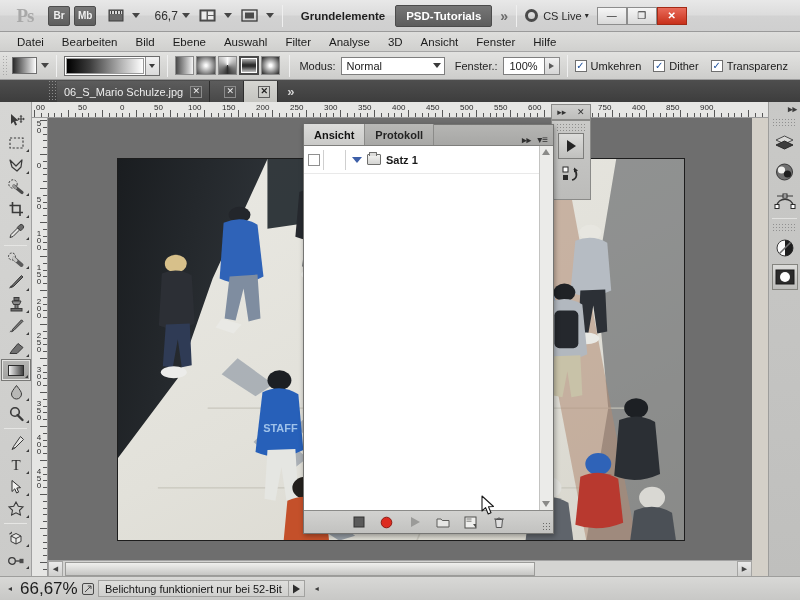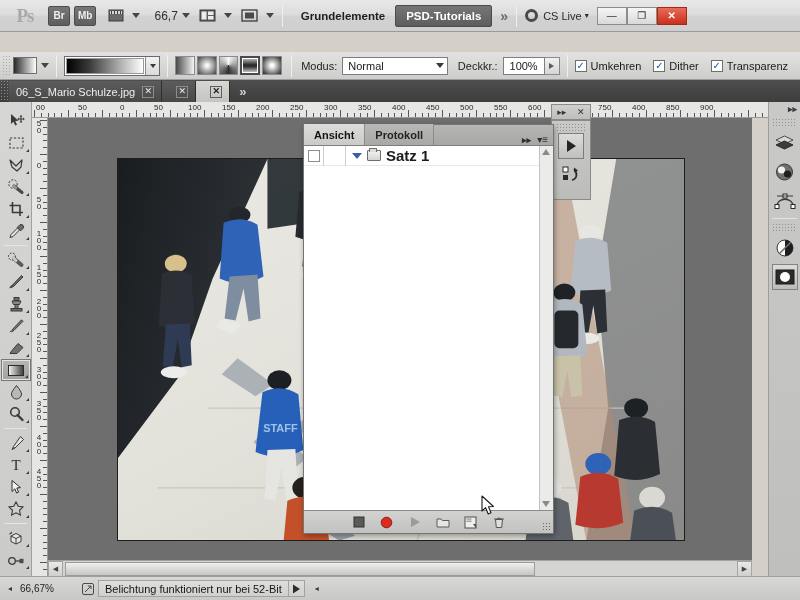--- a/index.html
+++ b/index.html
@@ -425,6 +425,19 @@
     </div>
   </div>
 
+  <div class="menubar">
+    <div class="menu-item">Datei</div>
+    <div class="menu-item">Bearbeiten</div>
+    <div class="menu-item">Bild</div>
+    <div class="menu-item">Ebene</div>
+    <div class="menu-item">Auswahl</div>
+    <div class="menu-item">Filter</div>
+    <div class="menu-item">Analyse</div>
+    <div class="menu-item">3D</div>
+    <div class="menu-item">Ansicht</div>
+    <div class="menu-item">Fenster</div>
+    <div class="menu-item">Hilfe</div>
+  </div>
 
   <div class="optionsbar">
     <div class="grip"></div>

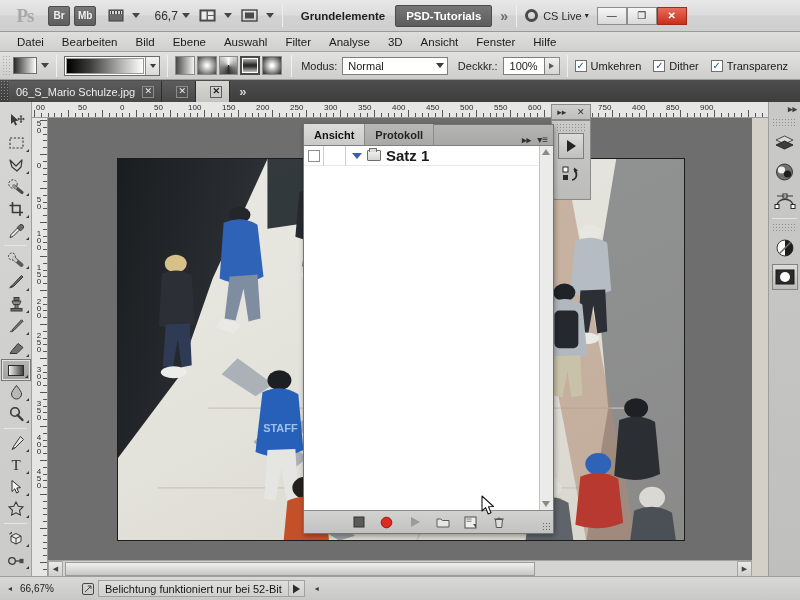--- a/index.html
+++ b/index.html
@@ -469,7 +469,7 @@
       <span style="width:0;height:0;border-left:4px solid transparent;border-right:4px solid transparent;border-top:5px solid #3a3a3a;"></span>
     </div>
 
-    <div class="opt-label" style="margin-left:10px;">Deckkr.:</div>
+    <div class="opt-label" style="margin-left:10px;">Fenster.:</div>
     <div style="display:flex;align-items:center;">
       <div class="opt-num">100%</div>
       <div class="opt-spin">

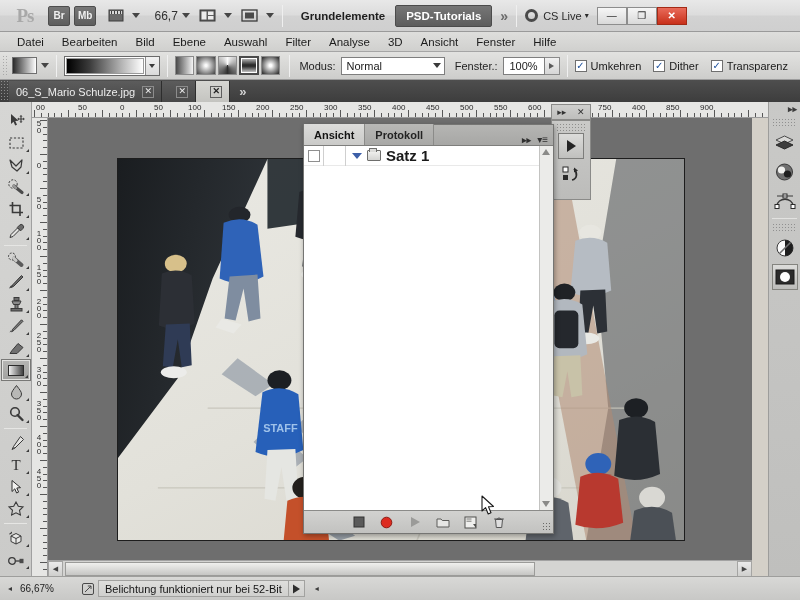--- a/index.html
+++ b/index.html
@@ -141,7 +141,7 @@
   .tabbar {
     position: absolute; left: 0; top: 80px; width: 800px; height: 22px;
     background: linear-gradient(to bottom,#4e4e4e,#3d3d3d);
-    display: flex; align-items: flex-end;
+    display: flex; align-items: flex-end; padding-left: 48px;
   }
   .tabgrip { width: 9px; height: 22px;
     background-image: radial-gradient(#8d8d8d 1px, transparent 1px);

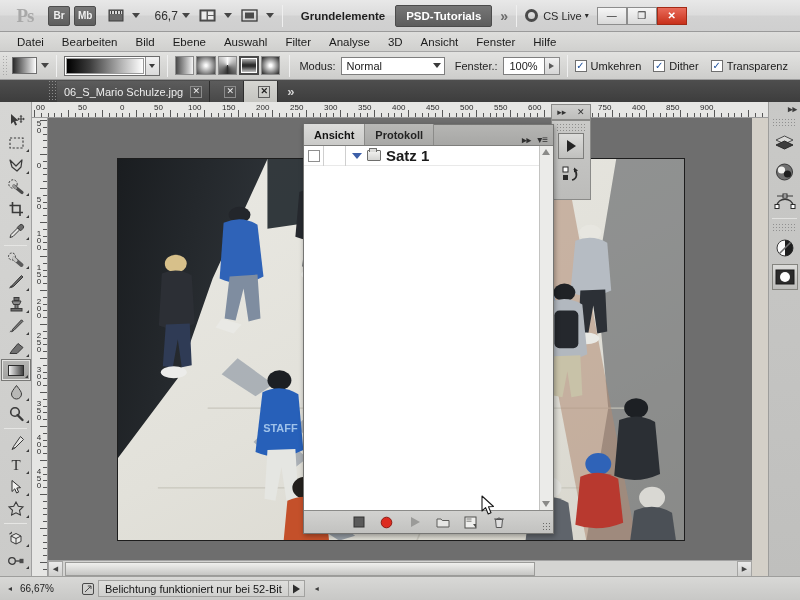--- a/index.html
+++ b/index.html
@@ -275,7 +275,7 @@
   .ap-menu-btns { display: flex; align-items: center; padding-right: 5px; gap: 6px; }
   .ap-body { flex: 1; background: #fff; position: relative; overflow: hidden;
     border-bottom: 1px solid #8b8b89; }
-  .ap-row { height: 20px; display: flex; align-items: center; font-size: 15px;
+  .ap-row { height: 28px; display: flex; align-items: center; font-size: 11px;
     border-bottom: 1px solid #e9e9e9; }
   .ap-cb {
     width: 20px; height: 20px; display: flex; align-items: center; justify-content: center;

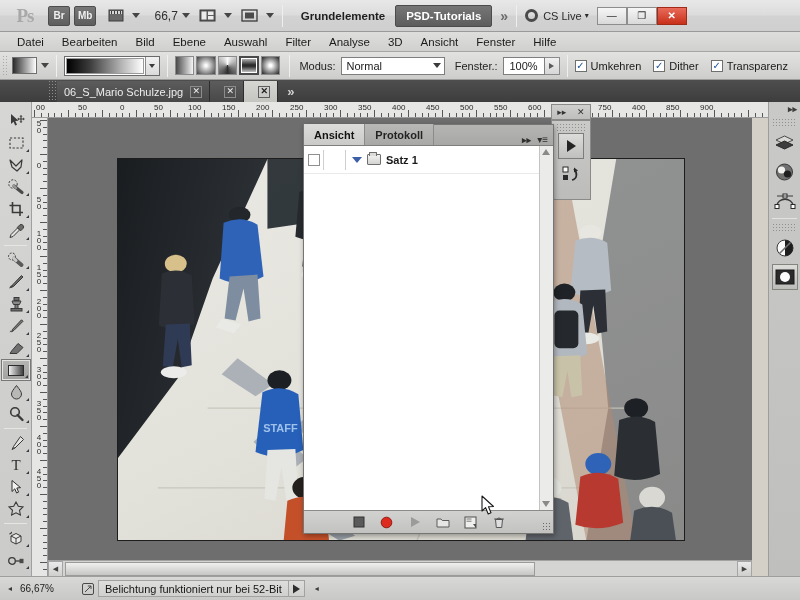--- a/index.html
+++ b/index.html
@@ -343,7 +343,7 @@
   }
   .st-arrow { width: 12px; height: 14px; display:flex; align-items:center;
     justify-content:center; font-size: 8px; color: #3a3a3a; }
-  .st-zoom { width: 62px; height: 16px; font-size: 10px; display: flex;
+  .st-zoom { width: 62px; height: 16px; font-size: 17px; display: flex;
     align-items: center; padding-left: 4px; color: #1d1d1d; }
   .st-ico { width: 20px; height: 16px; display: flex; align-items: center;
     justify-content: center; }

